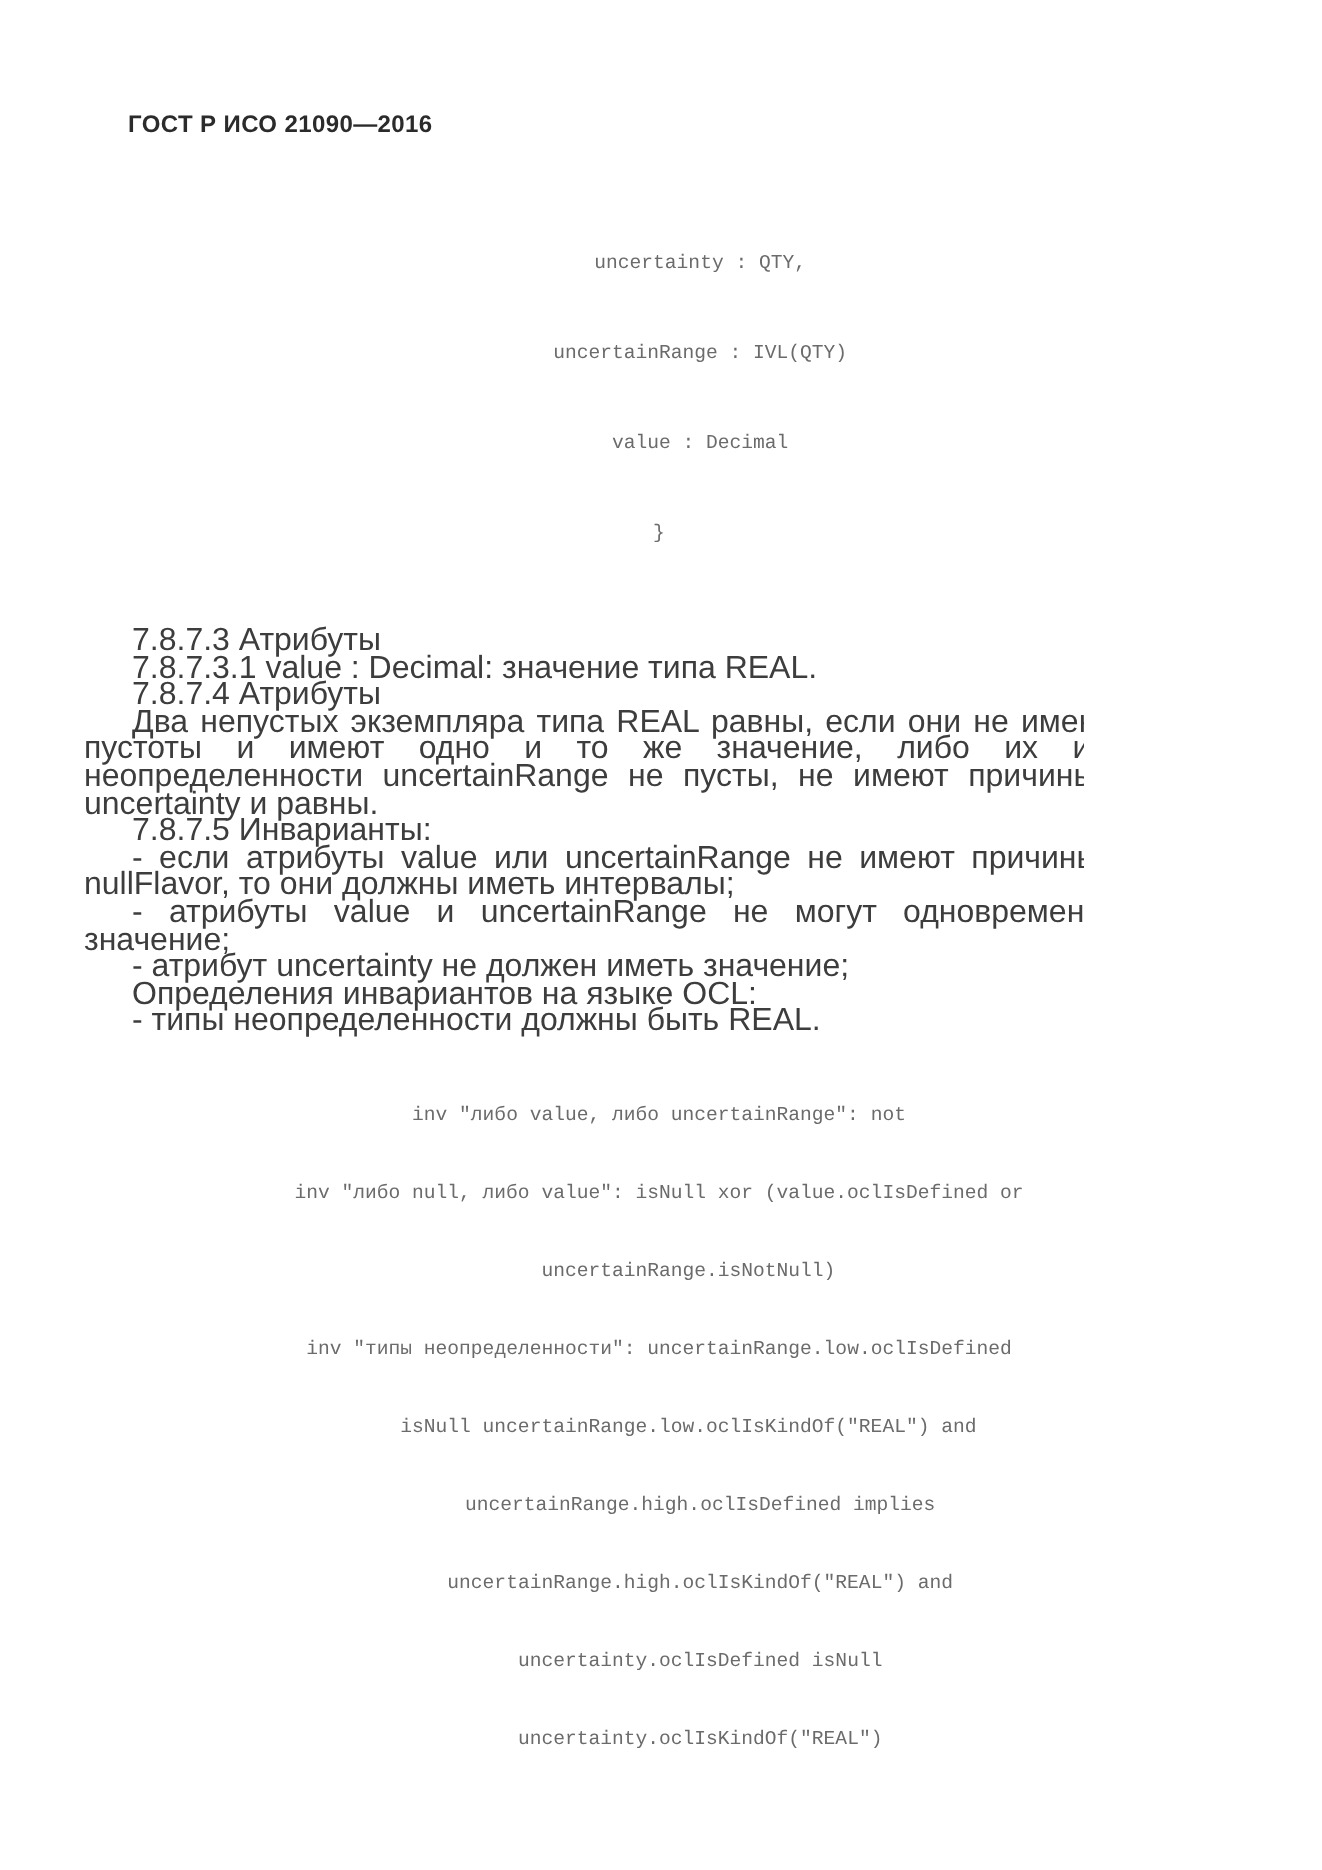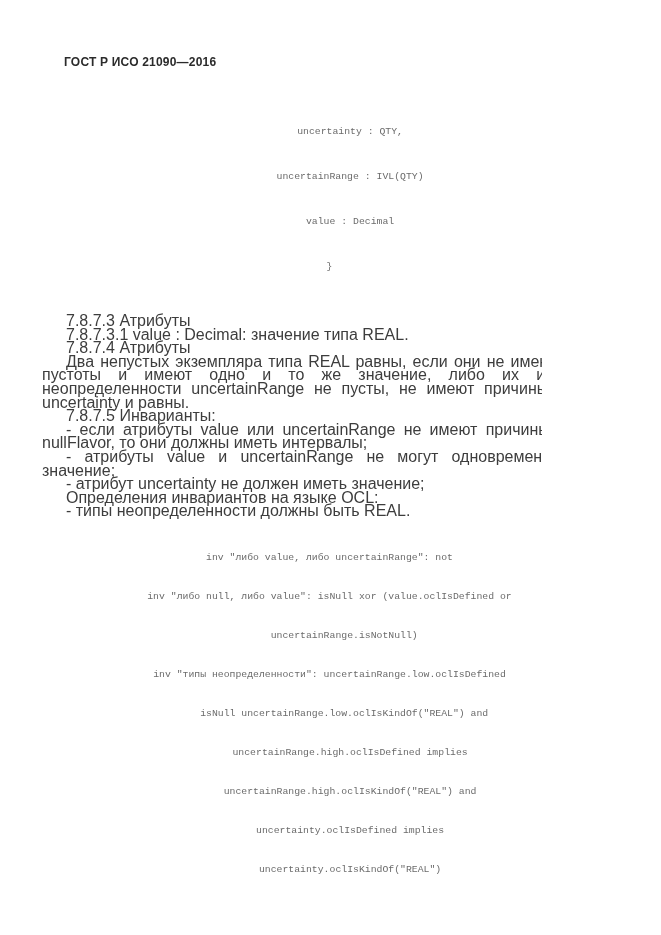--- a/index.html
+++ b/index.html
@@ -98,7 +98,7 @@
       <div class="code-line">     isNull uncertainRange.low.oclIsKindOf("REAL") and</div>
       <div class="code-line">       uncertainRange.high.oclIsDefined implies</div>
       <div class="code-line">       uncertainRange.high.oclIsKindOf("REAL") and</div>
-      <div class="code-line">       uncertainty.oclIsDefined implies</div>
+      <div class="code-line">       uncertainty.oclIsDefined isNull</div>
       <div class="code-line">       uncertainty.oclIsKindOf("REAL")</div>
     </div>
 

